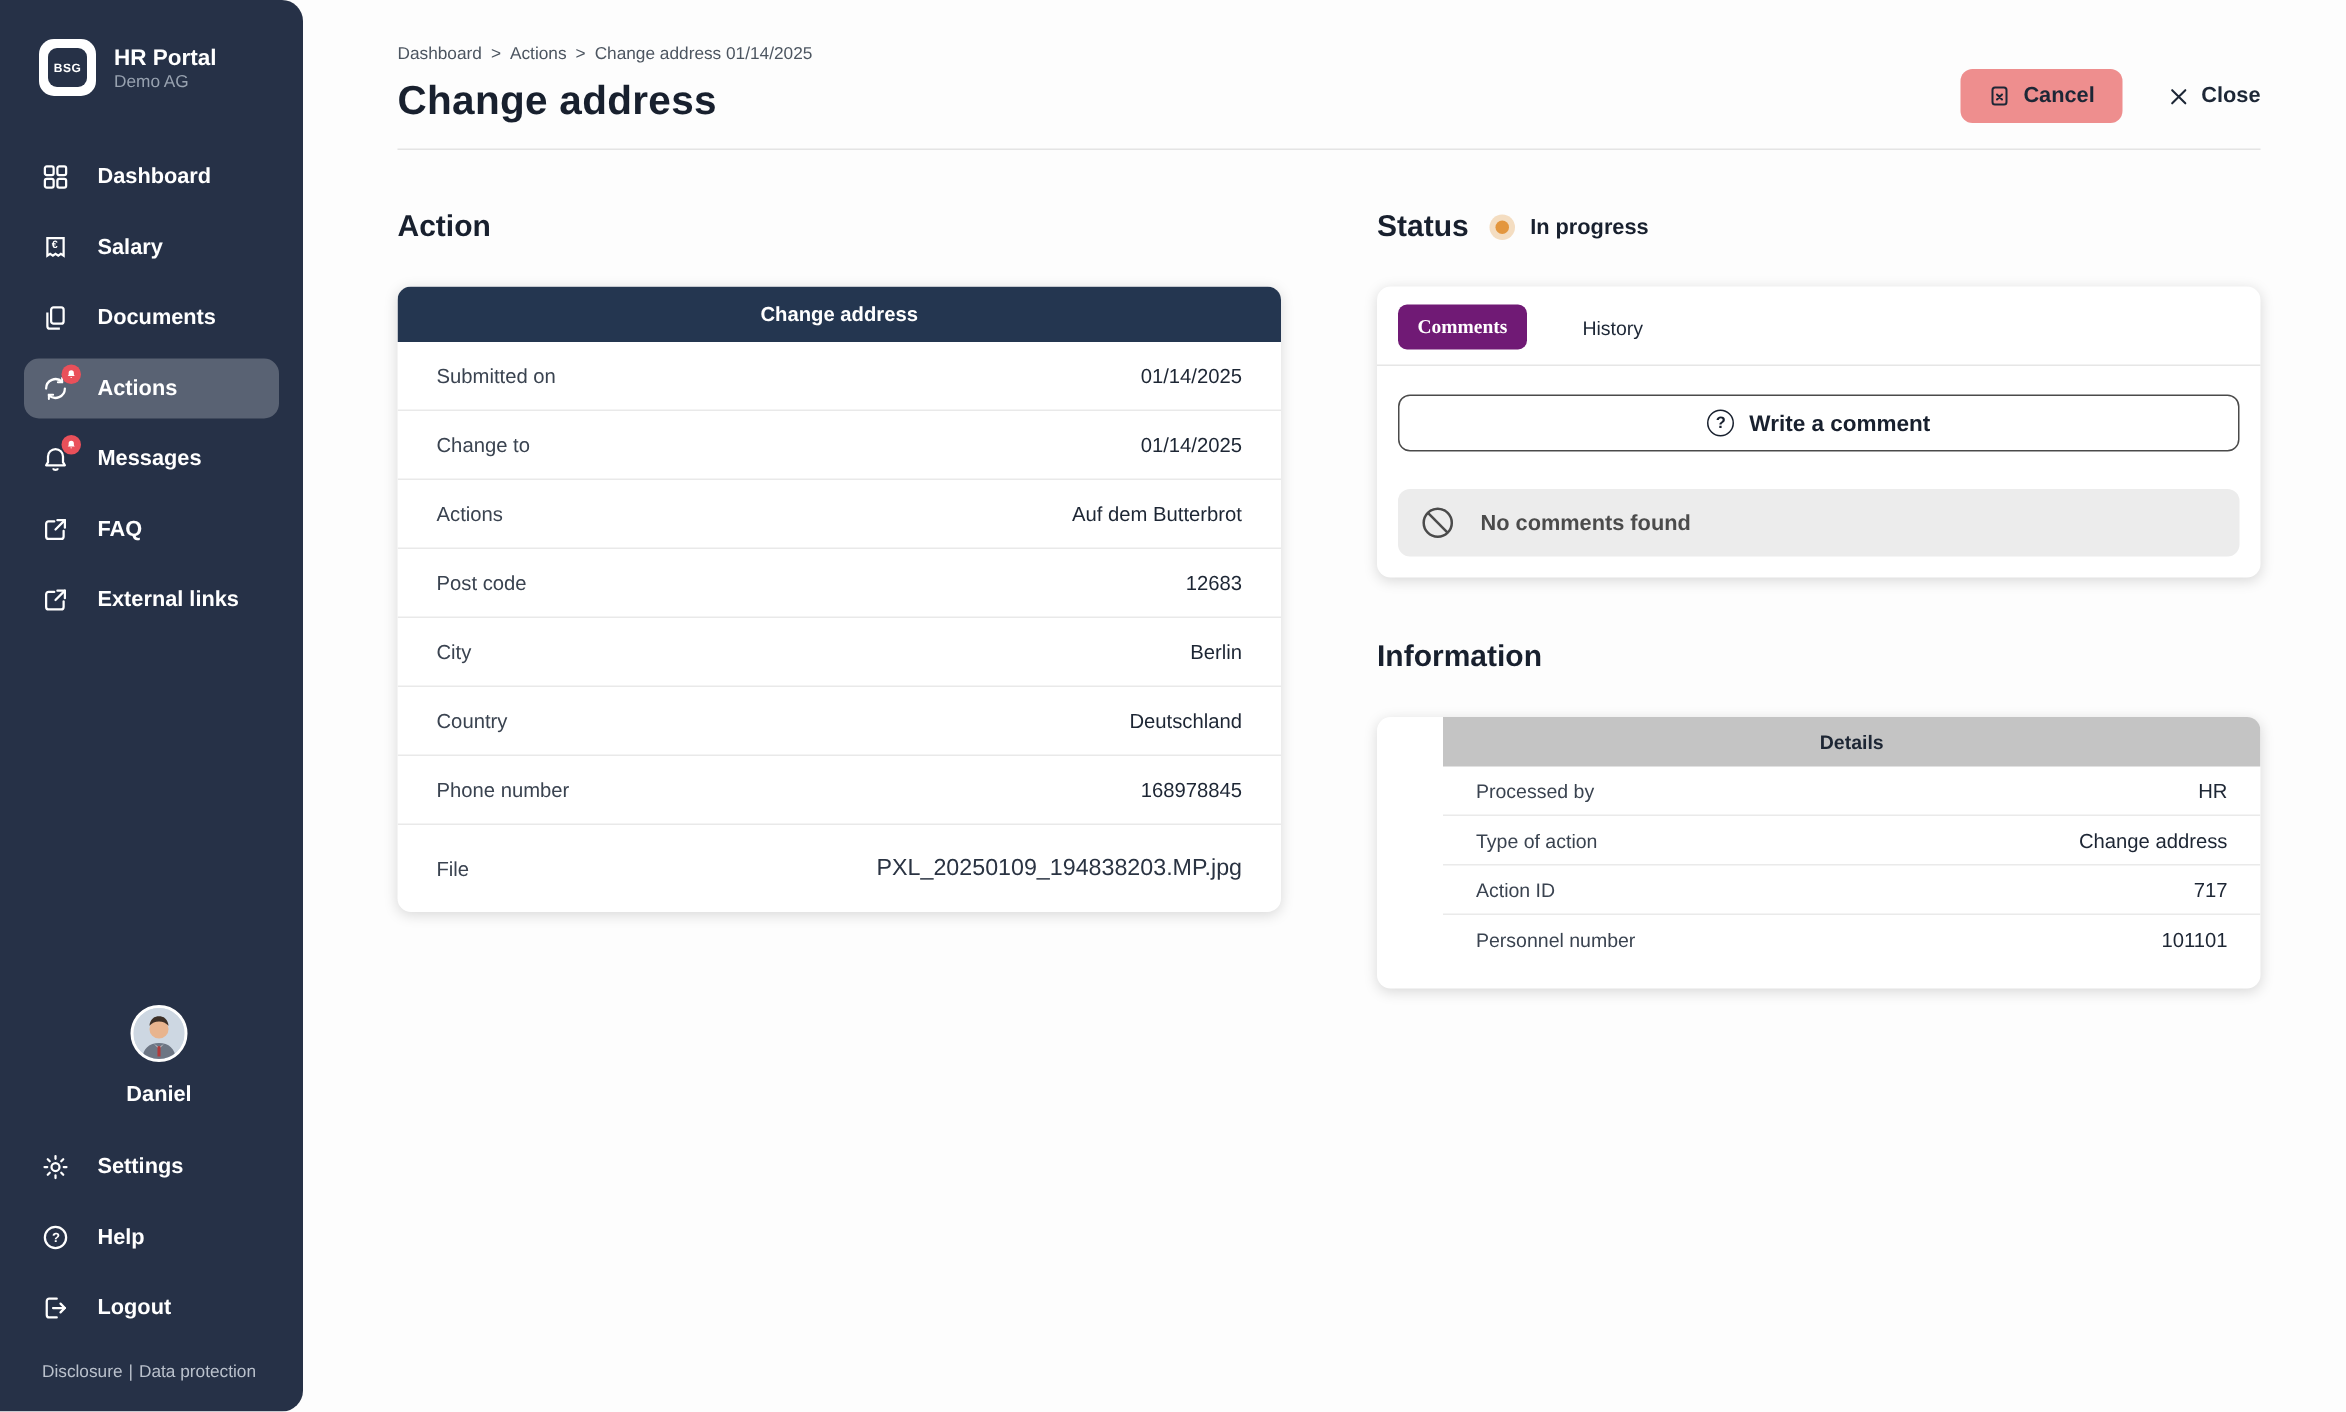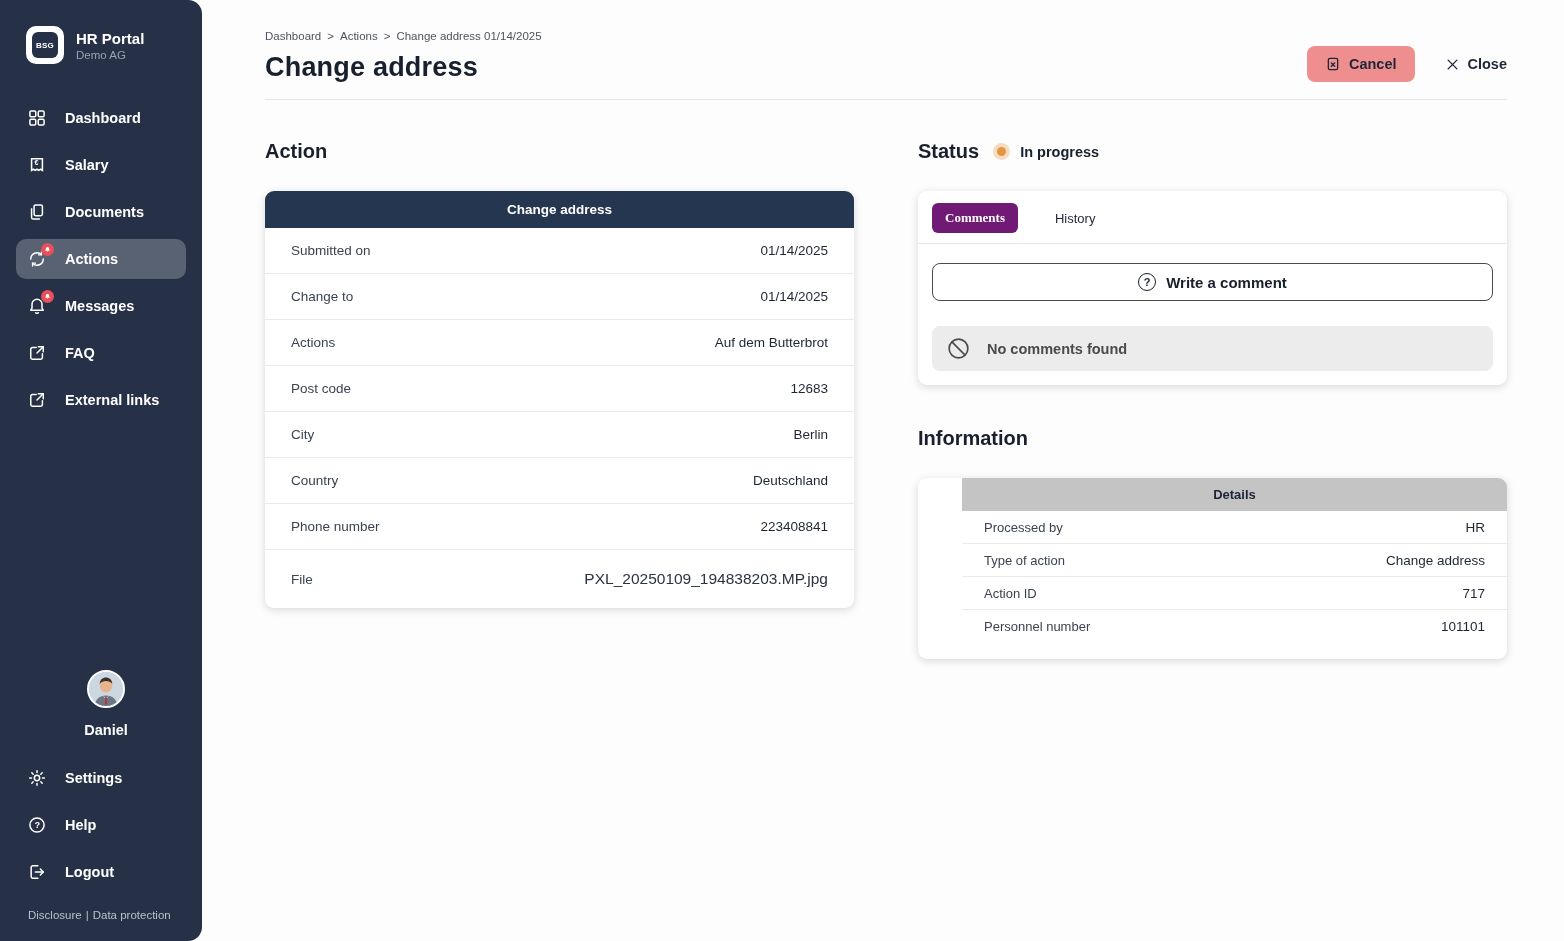--- a/index.html
+++ b/index.html
@@ -468,7 +468,7 @@
         </div>
         <div class="kv-row">
           <span class="kv-label">Phone number</span>
-          <span class="kv-value">223408841</span>
+          <span class="kv-value">168978845</span>
         </div>
         <div class="kv-row file-row">
           <span class="kv-label">File</span>

